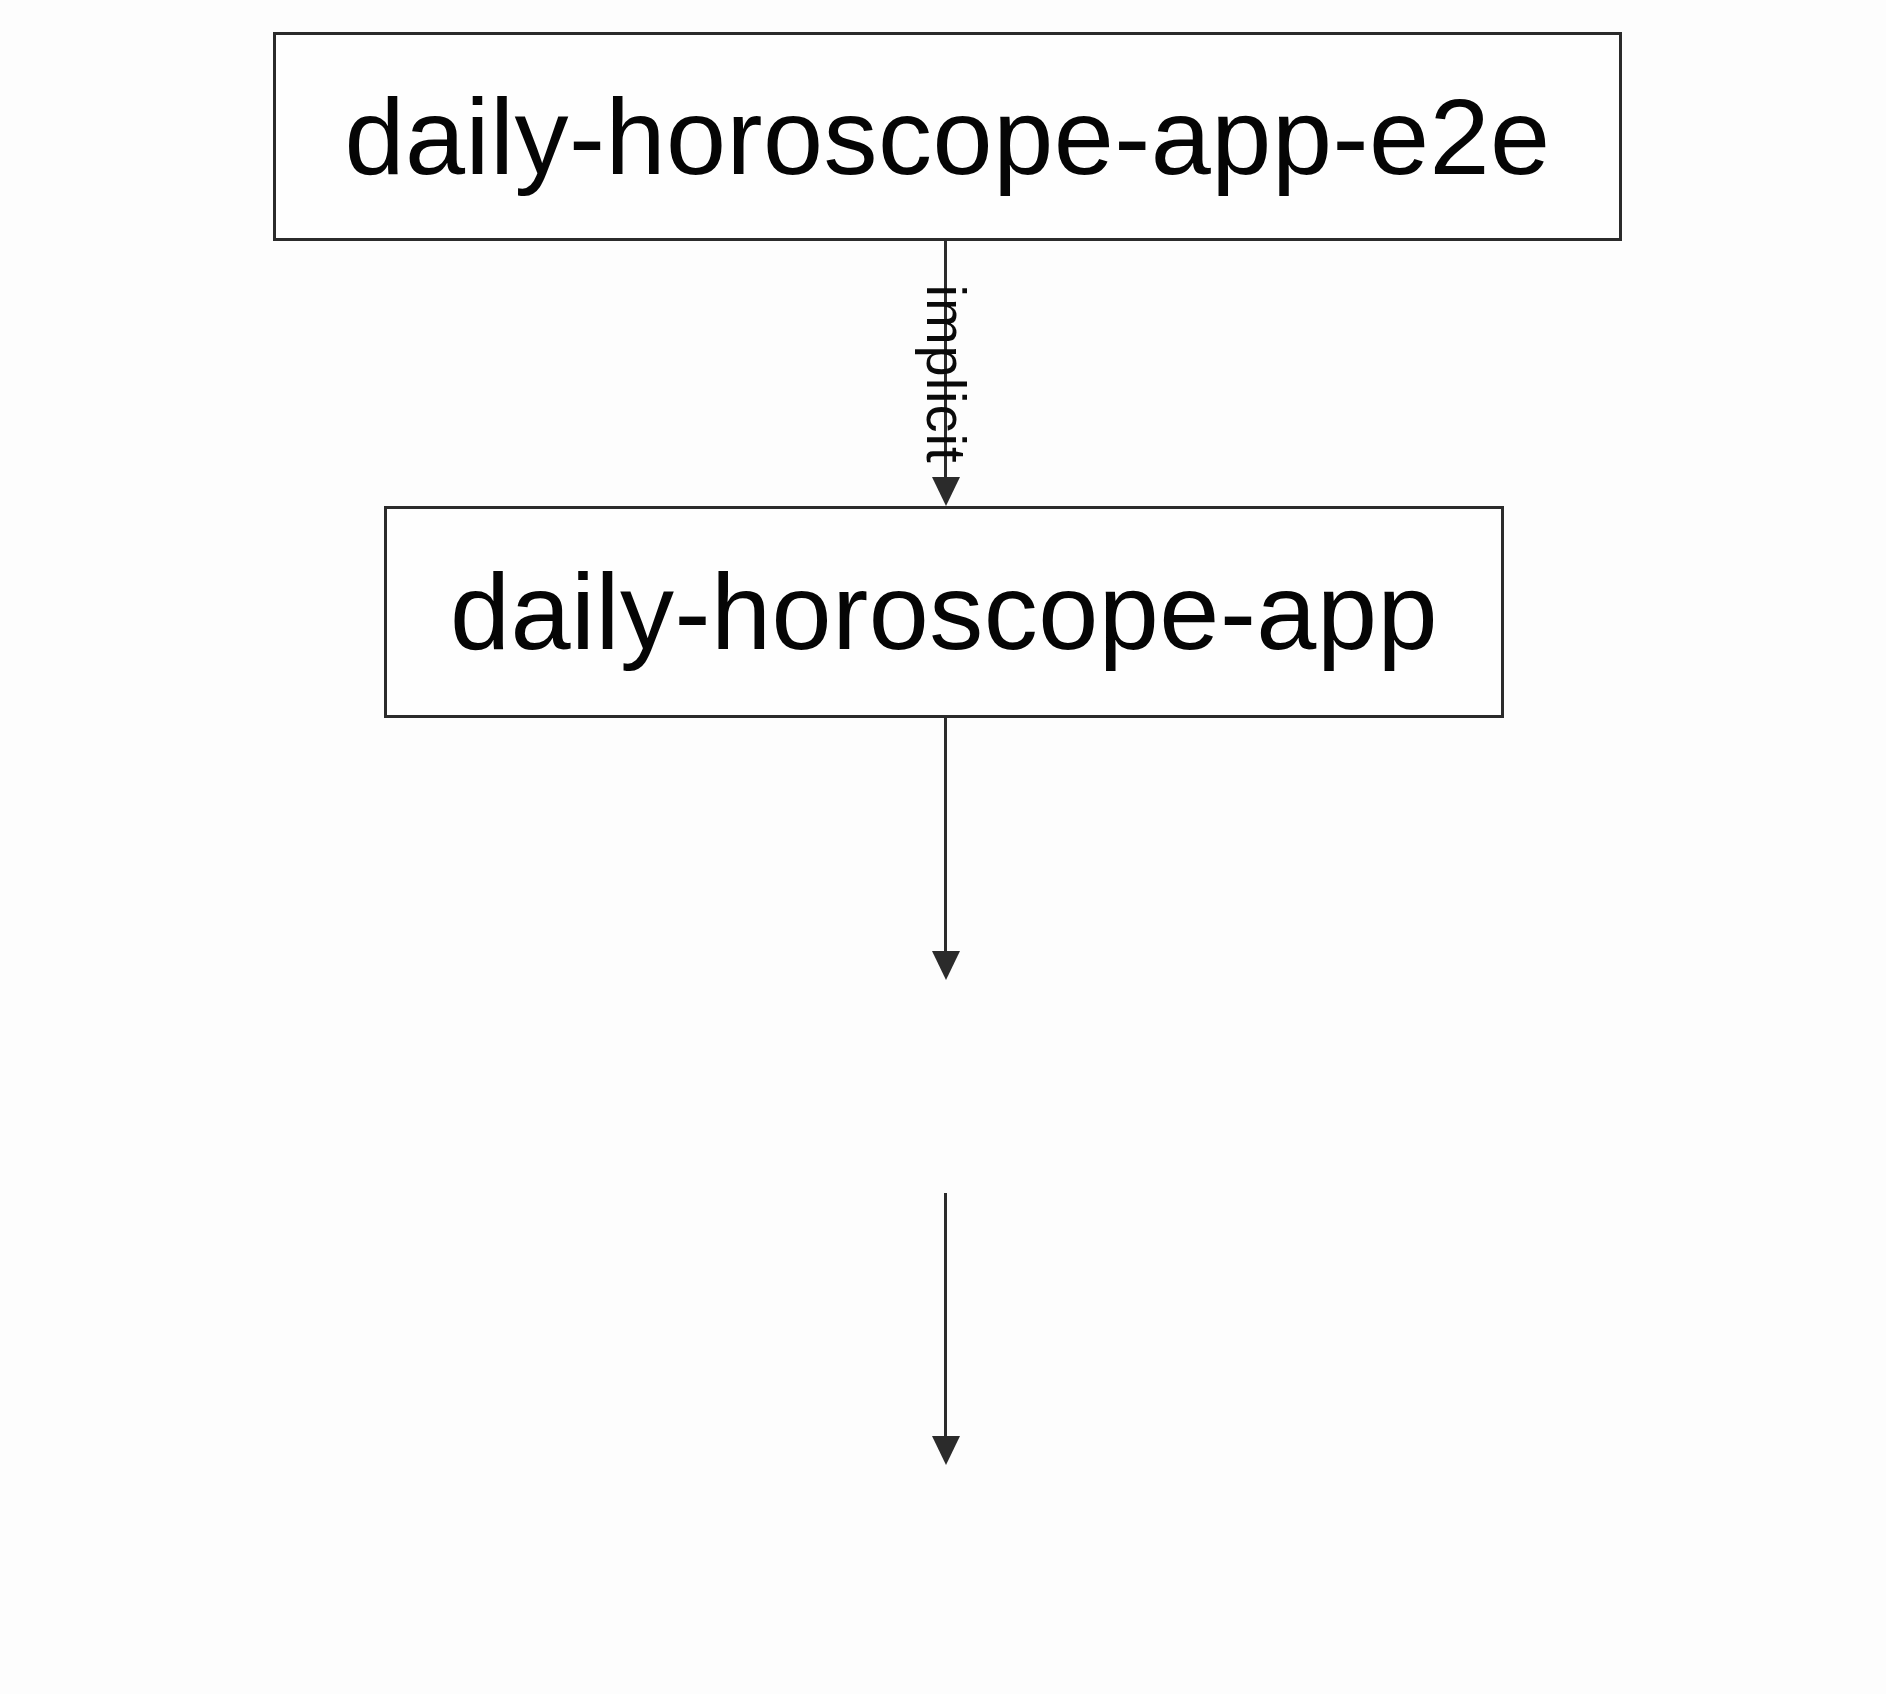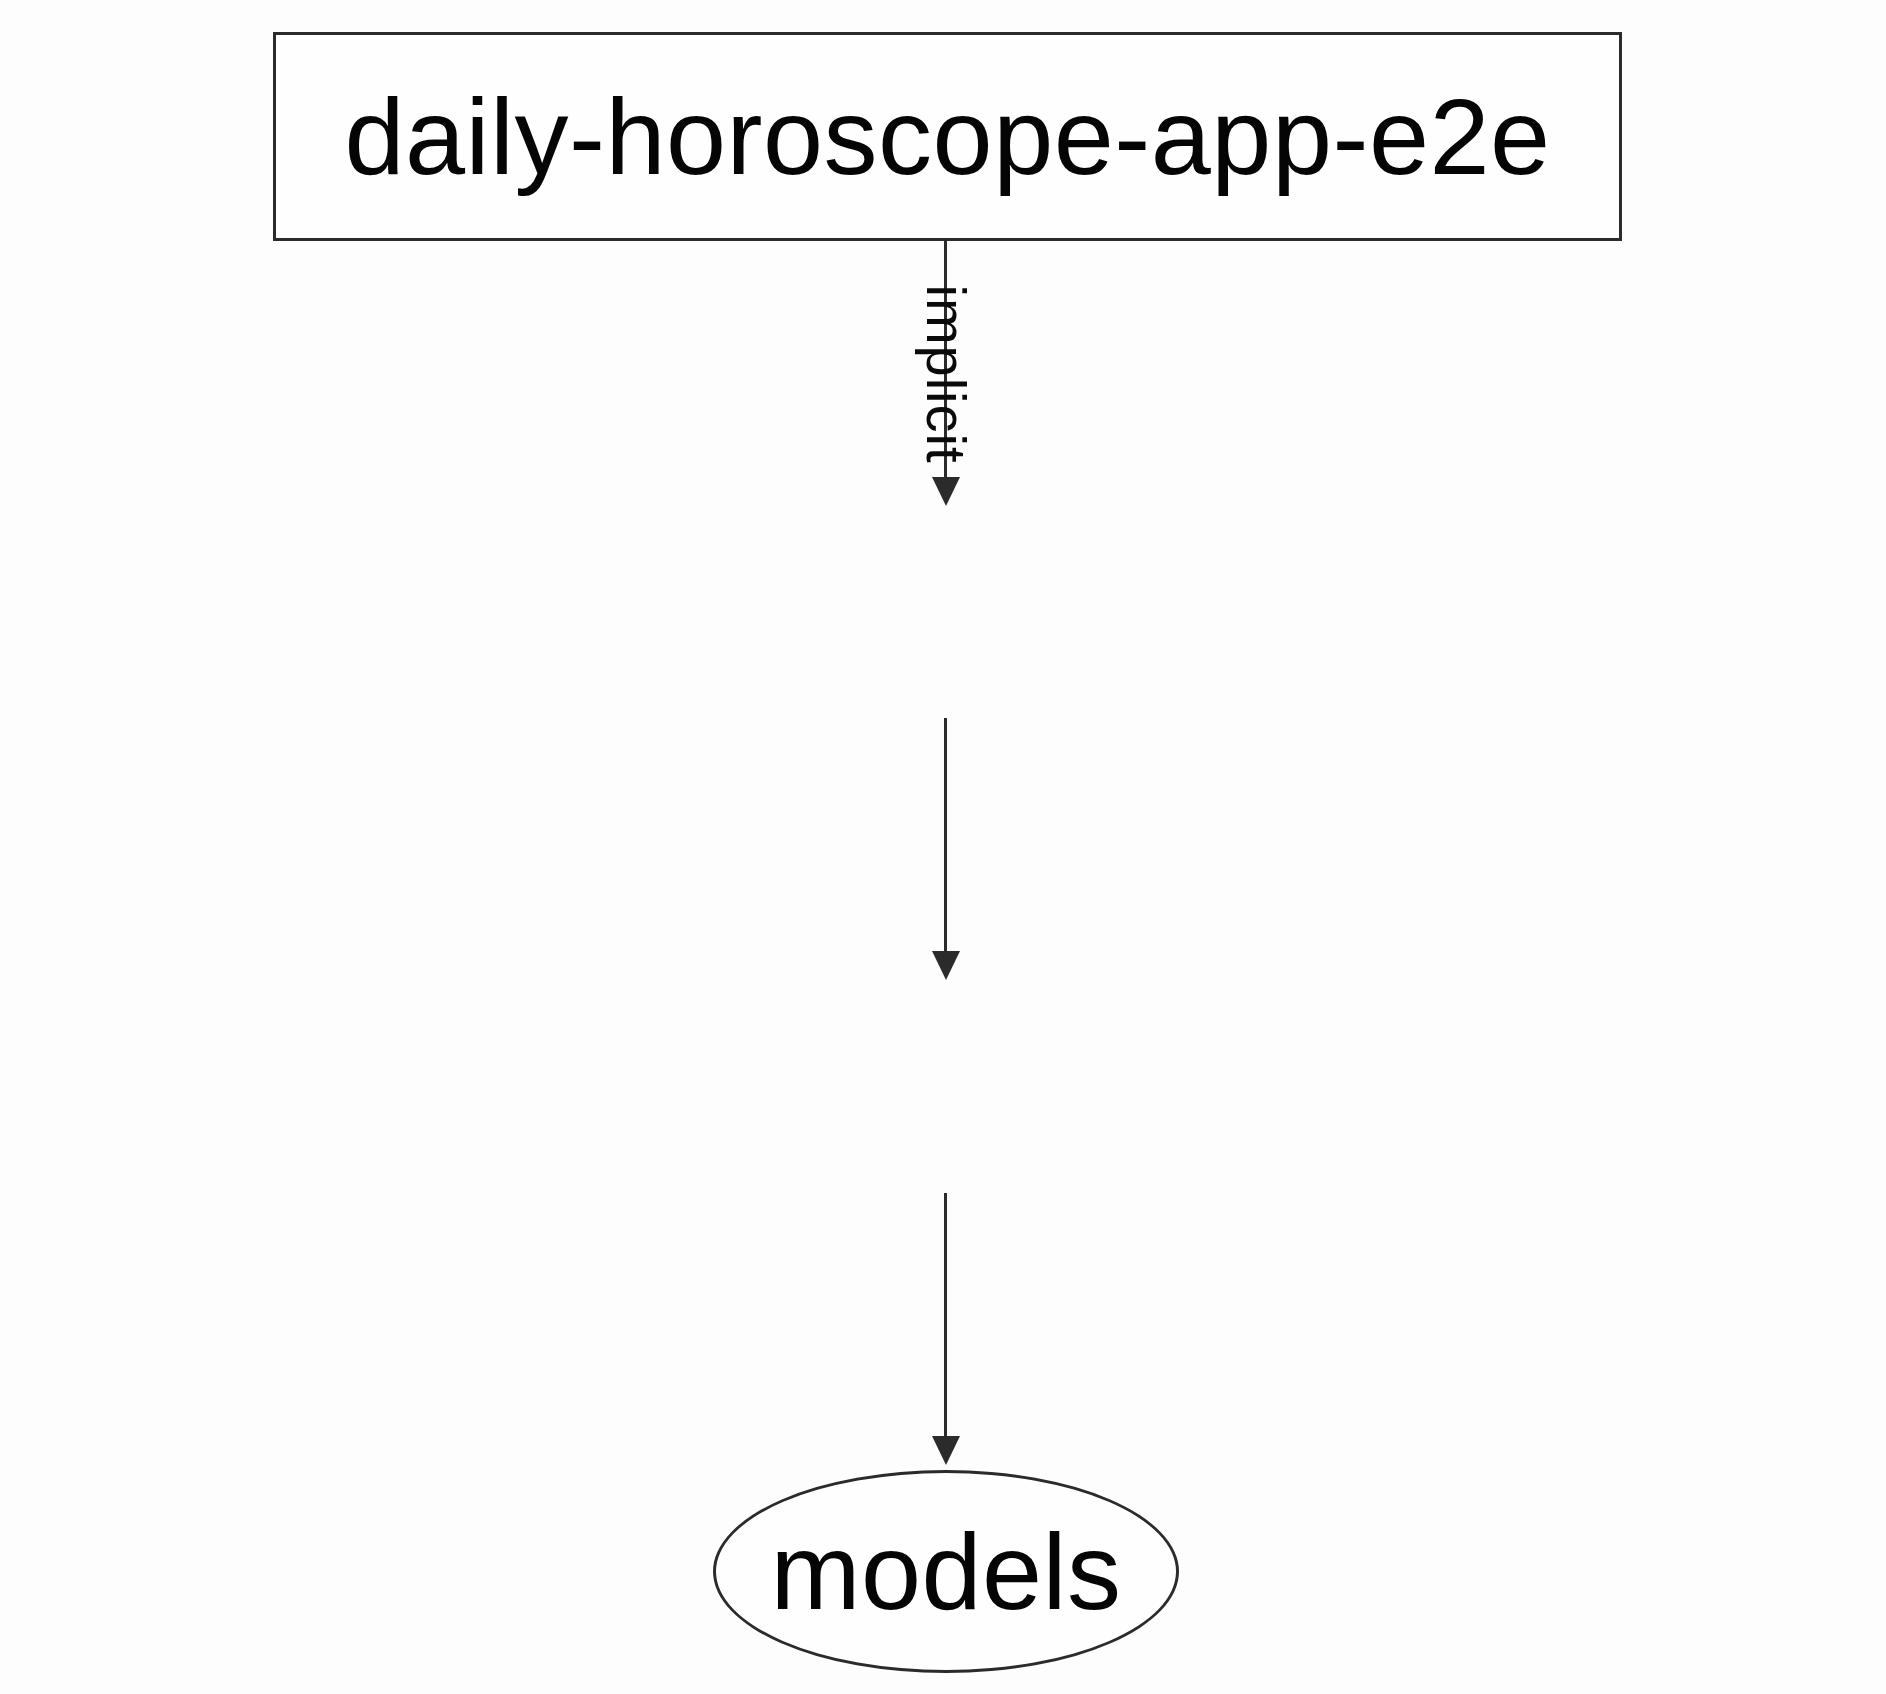--- a/index.html
+++ b/index.html
@@ -90,6 +90,9 @@
   <div class="edge-label">implicit</div>
   <div class="arrowhead a1"></div>
 
+  <div class="node rect n-app">
+    <span class="node-label">daily-horoscope-app</span>
+  </div>
 
   <div class="edge-line e2"></div>
   <div class="arrowhead a2"></div>

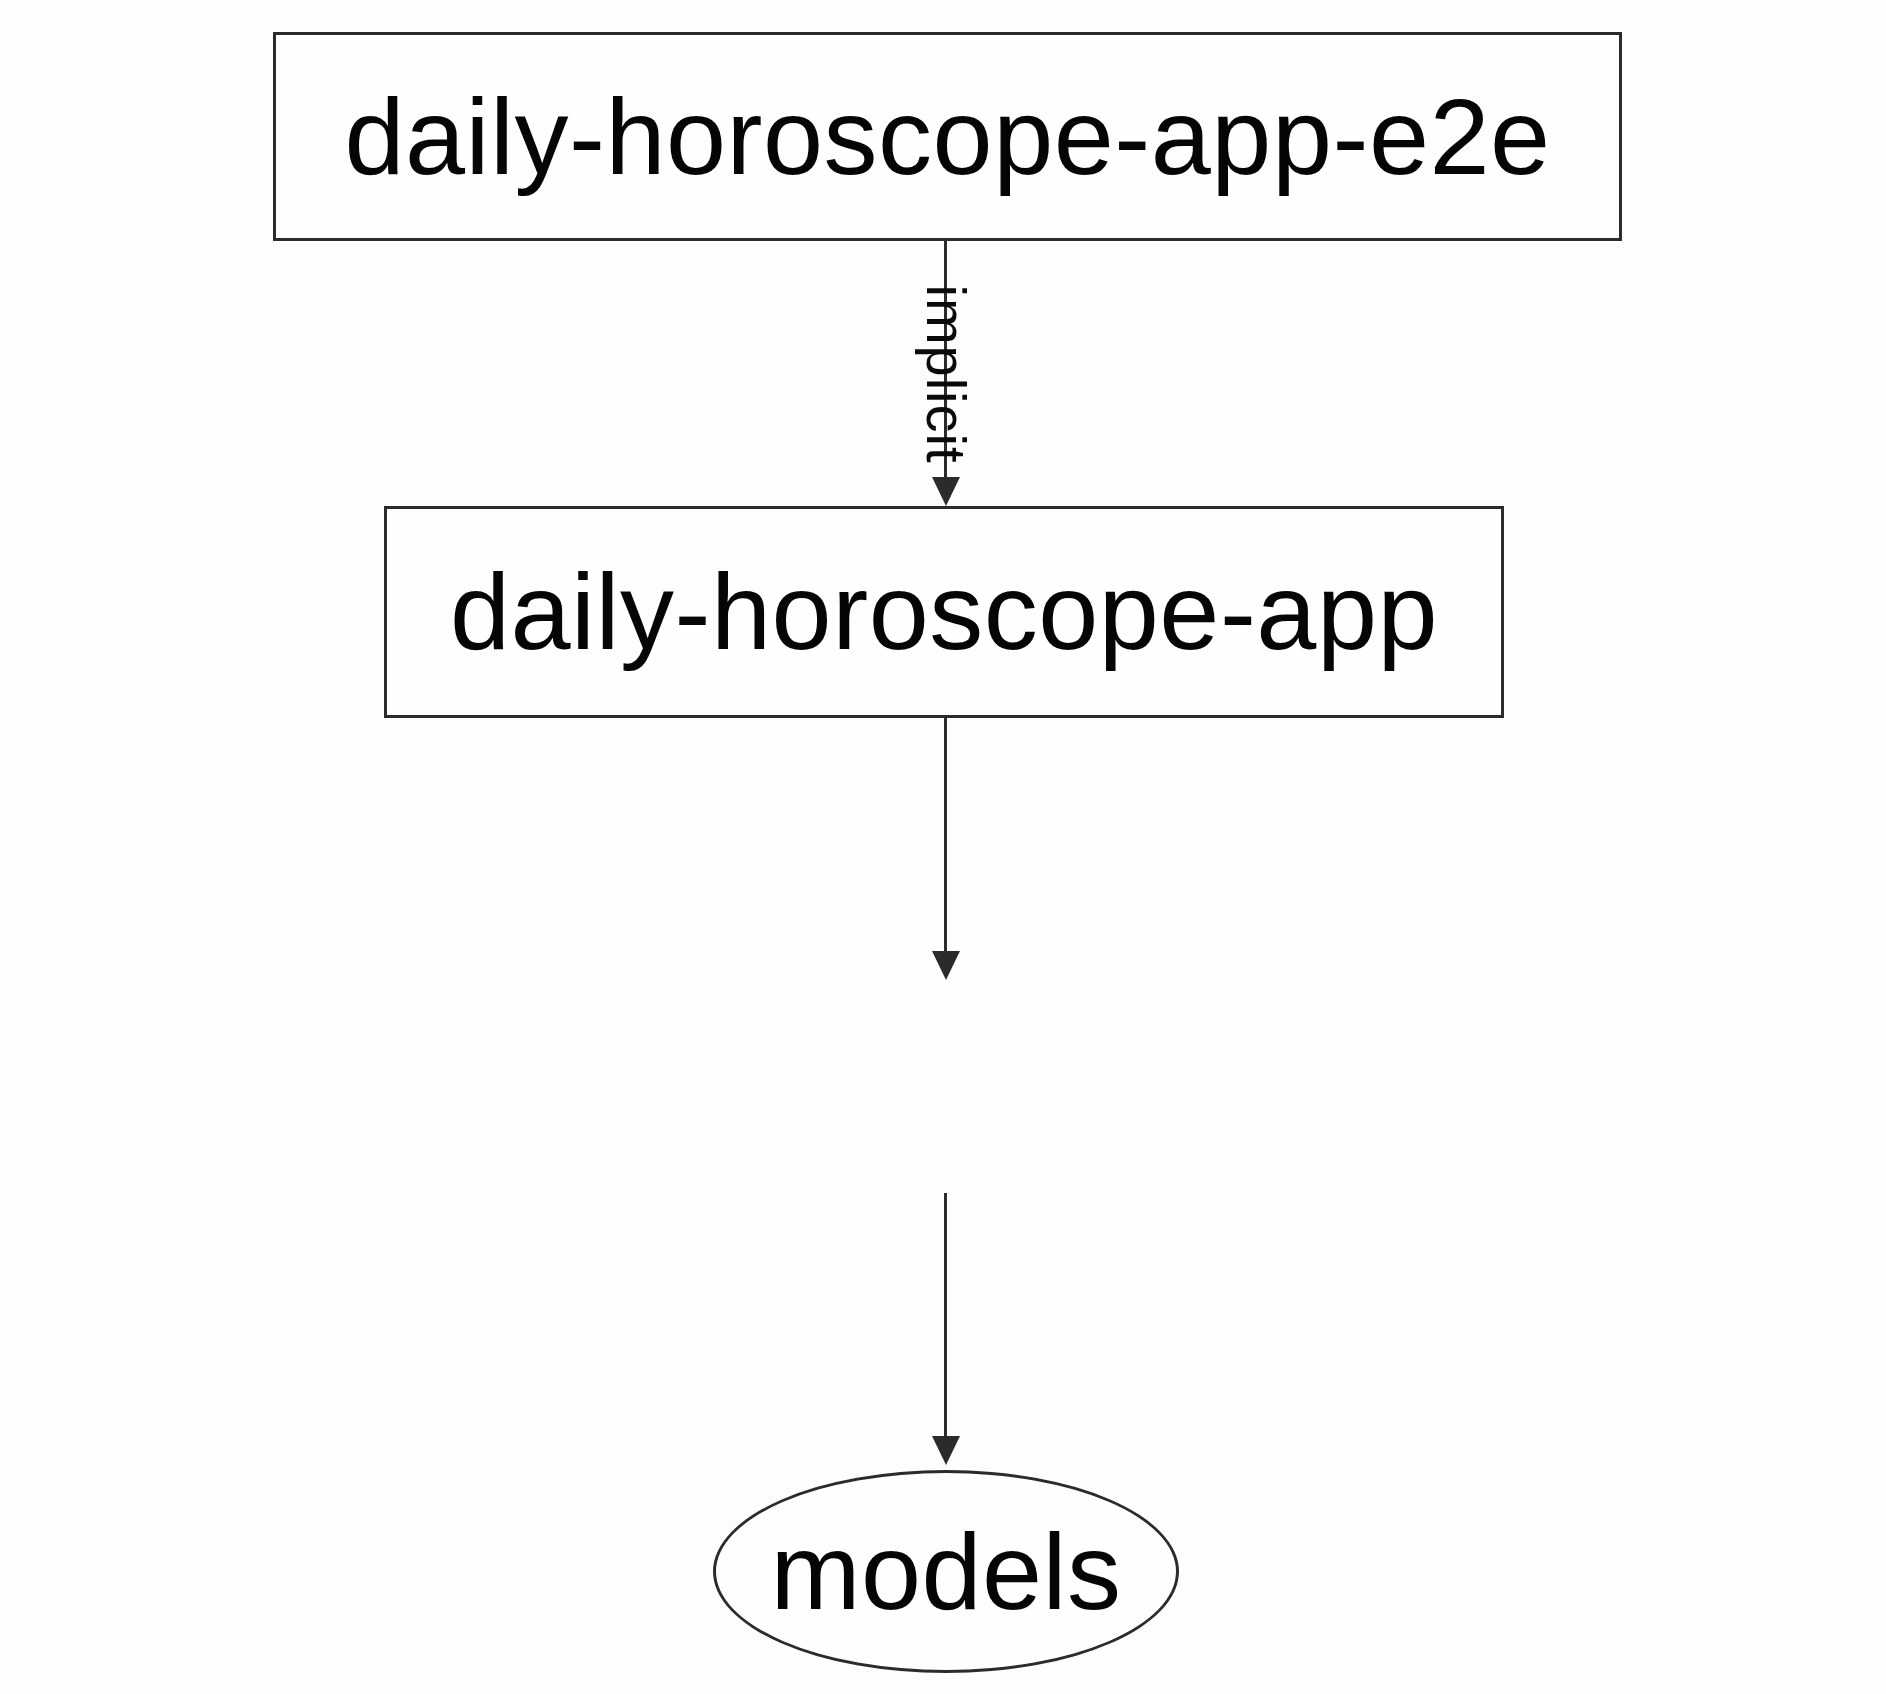--- a/index.html
+++ b/index.html
@@ -101,9 +101,6 @@
   <div class="edge-line e3"></div>
   <div class="arrowhead a3"></div>
 
-  <div class="node ellipse n-models">
-    <span class="node-label">models</span>
-  </div>
 
 </div>
 

